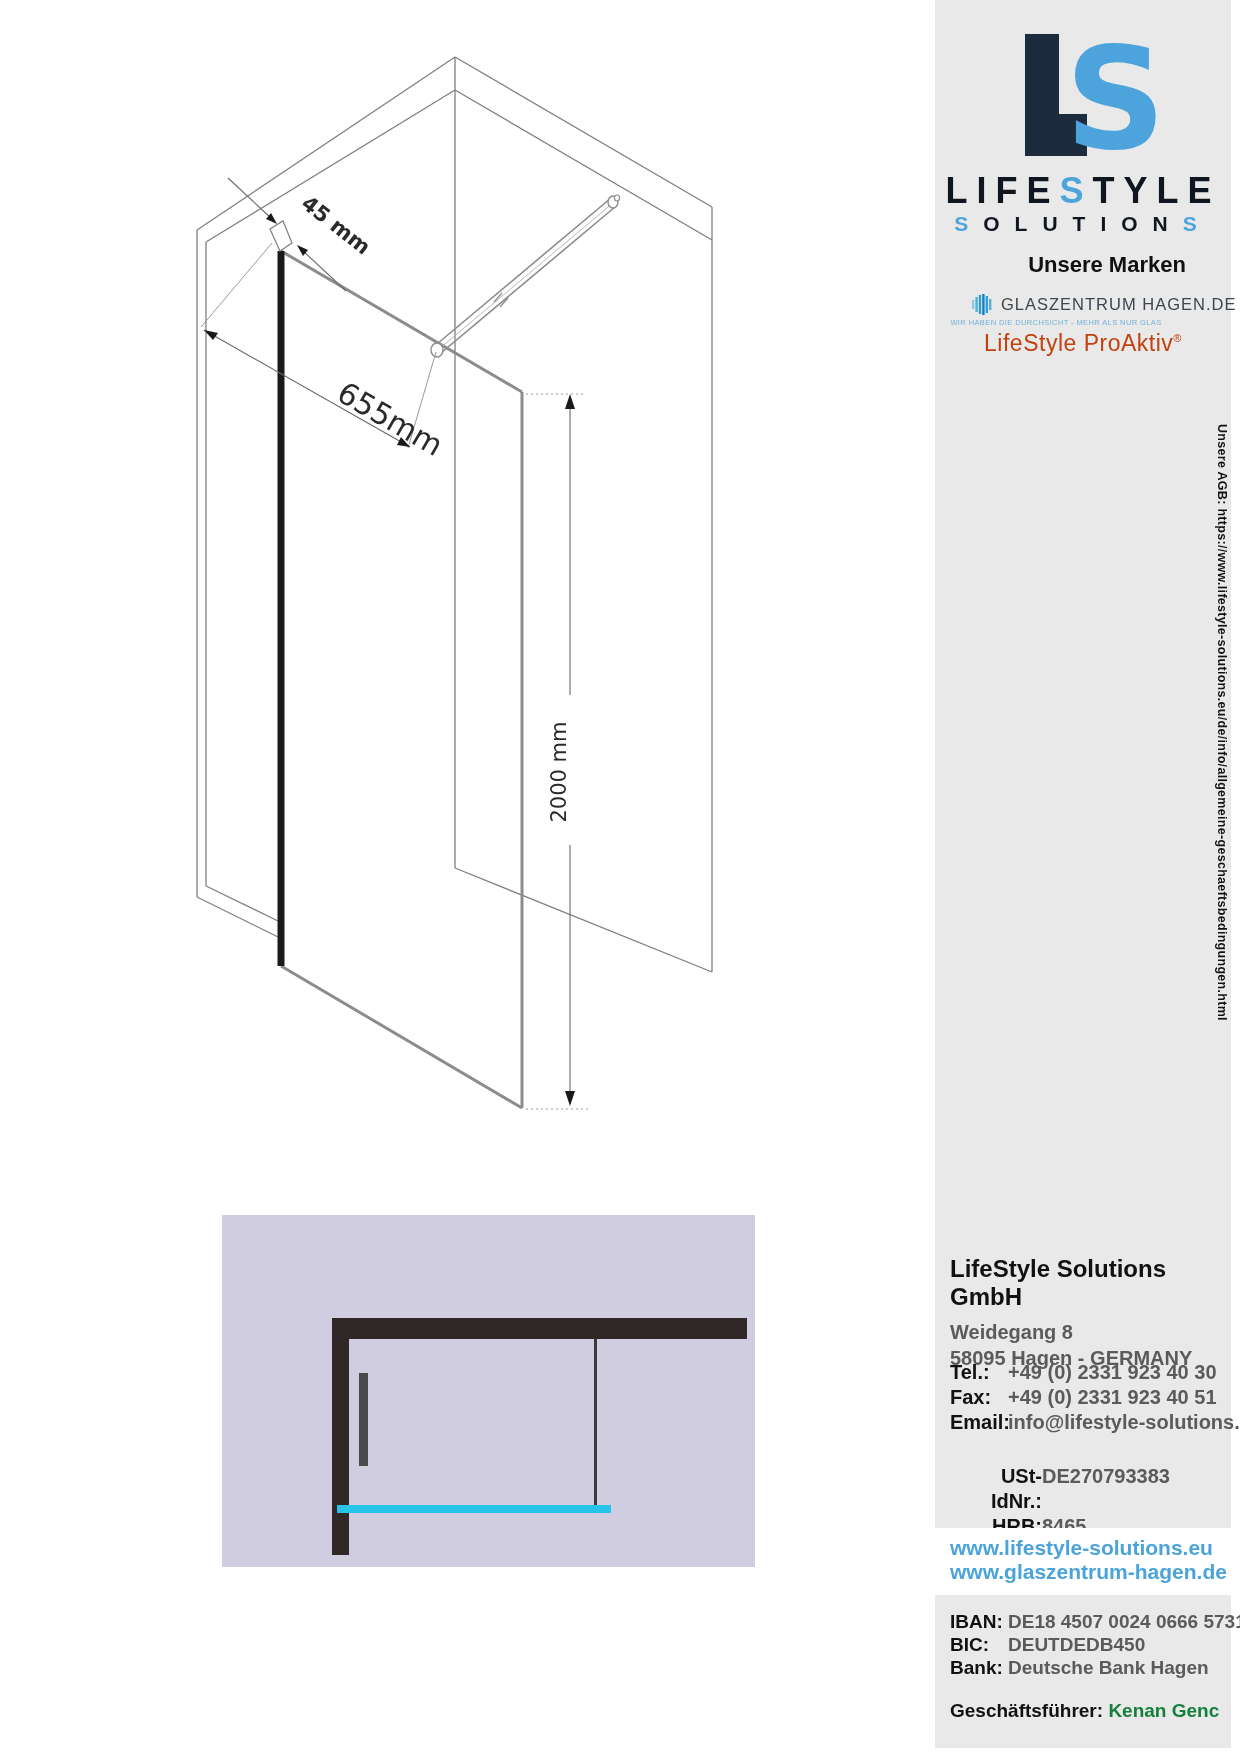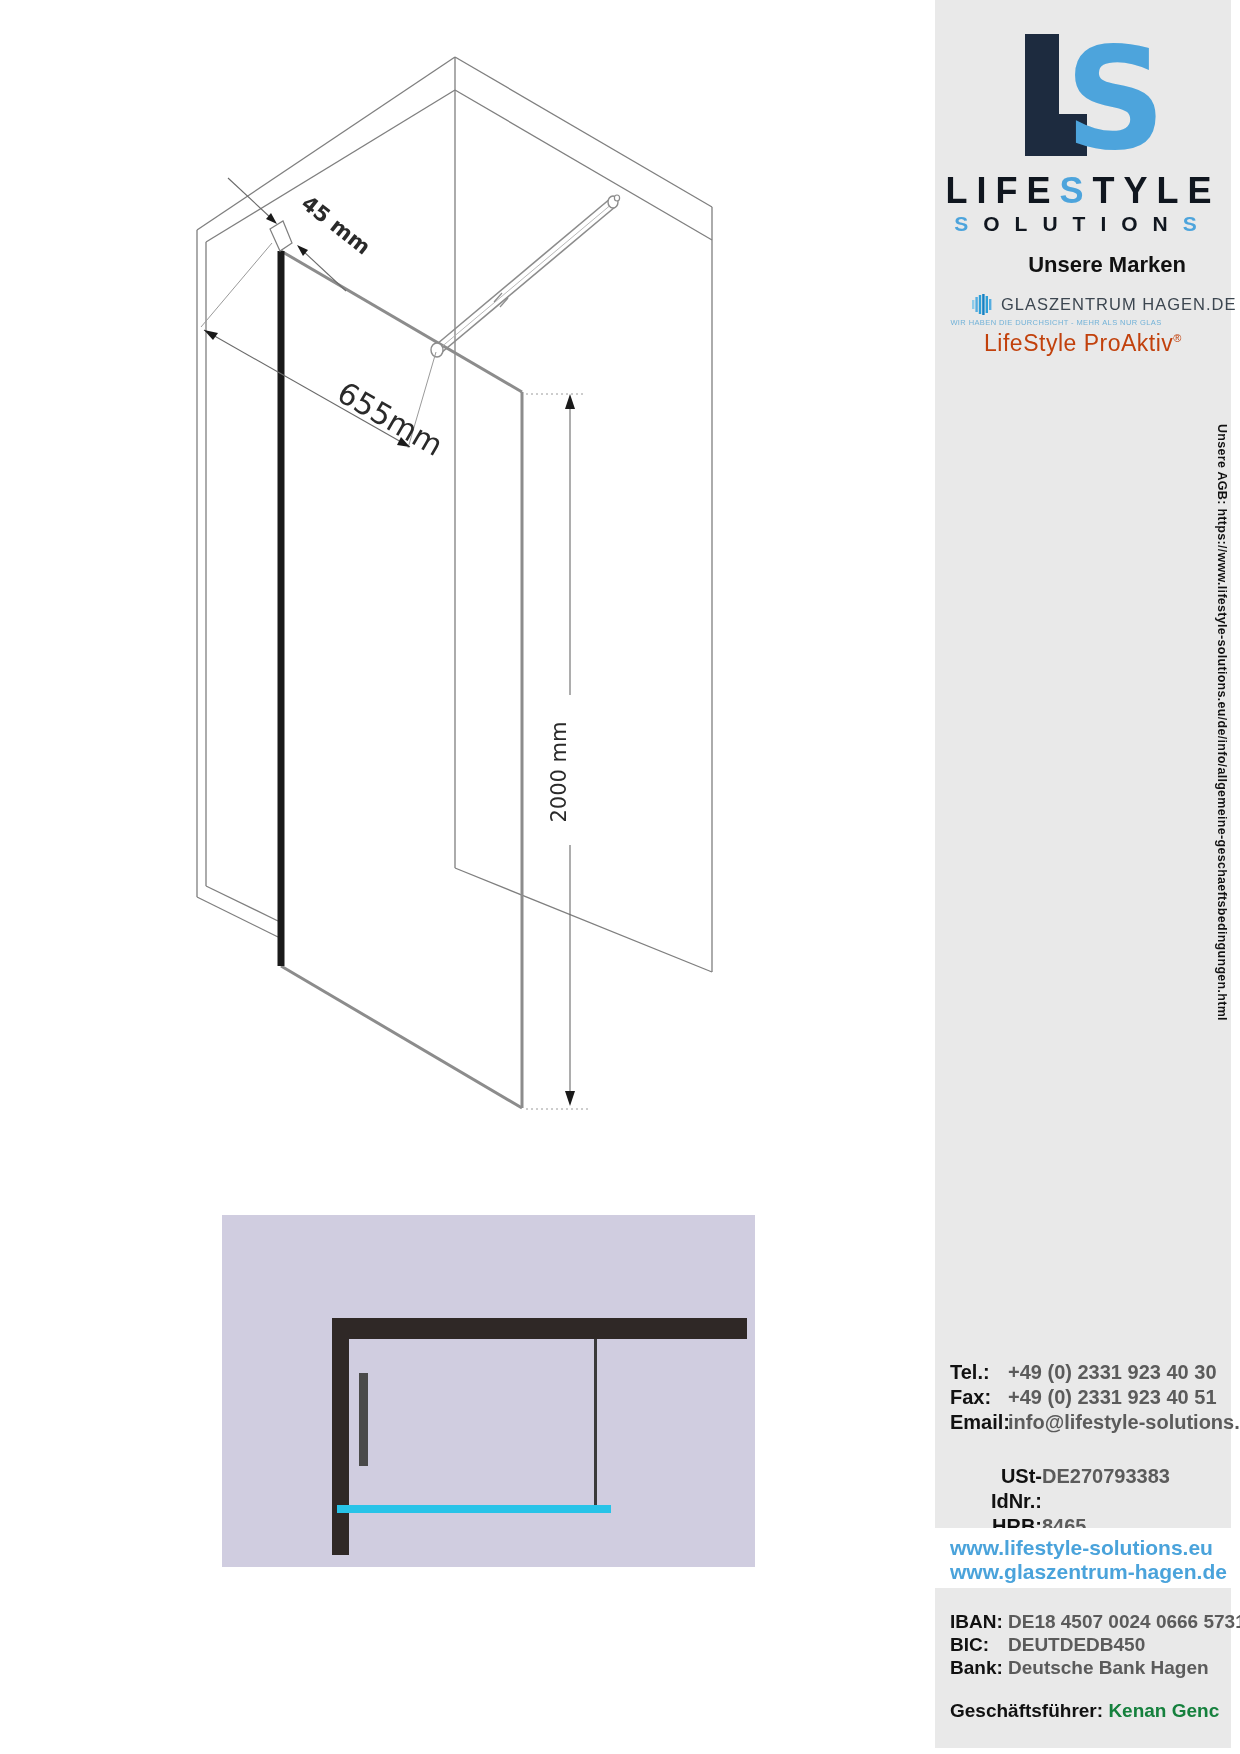--- a/index.html
+++ b/index.html
@@ -165,6 +165,11 @@
   <div class="glaszentrum-tagline">WIR HABEN DIE DURCHSICHT - MEHR ALS NUR GLAS</div>
   <div class="proaktiv"><span>LifeStyle ProAktiv</span><sup>®</sup></div>
 
+  <div class="company">
+    <div class="company-name">LifeStyle Solutions GmbH</div>
+    <div class="company-line">Weidegang 8</div>
+    <div class="company-line">58095 Hagen - GERMANY</div>
+  </div>
 
   <div class="contact">
     <div class="kv-row">

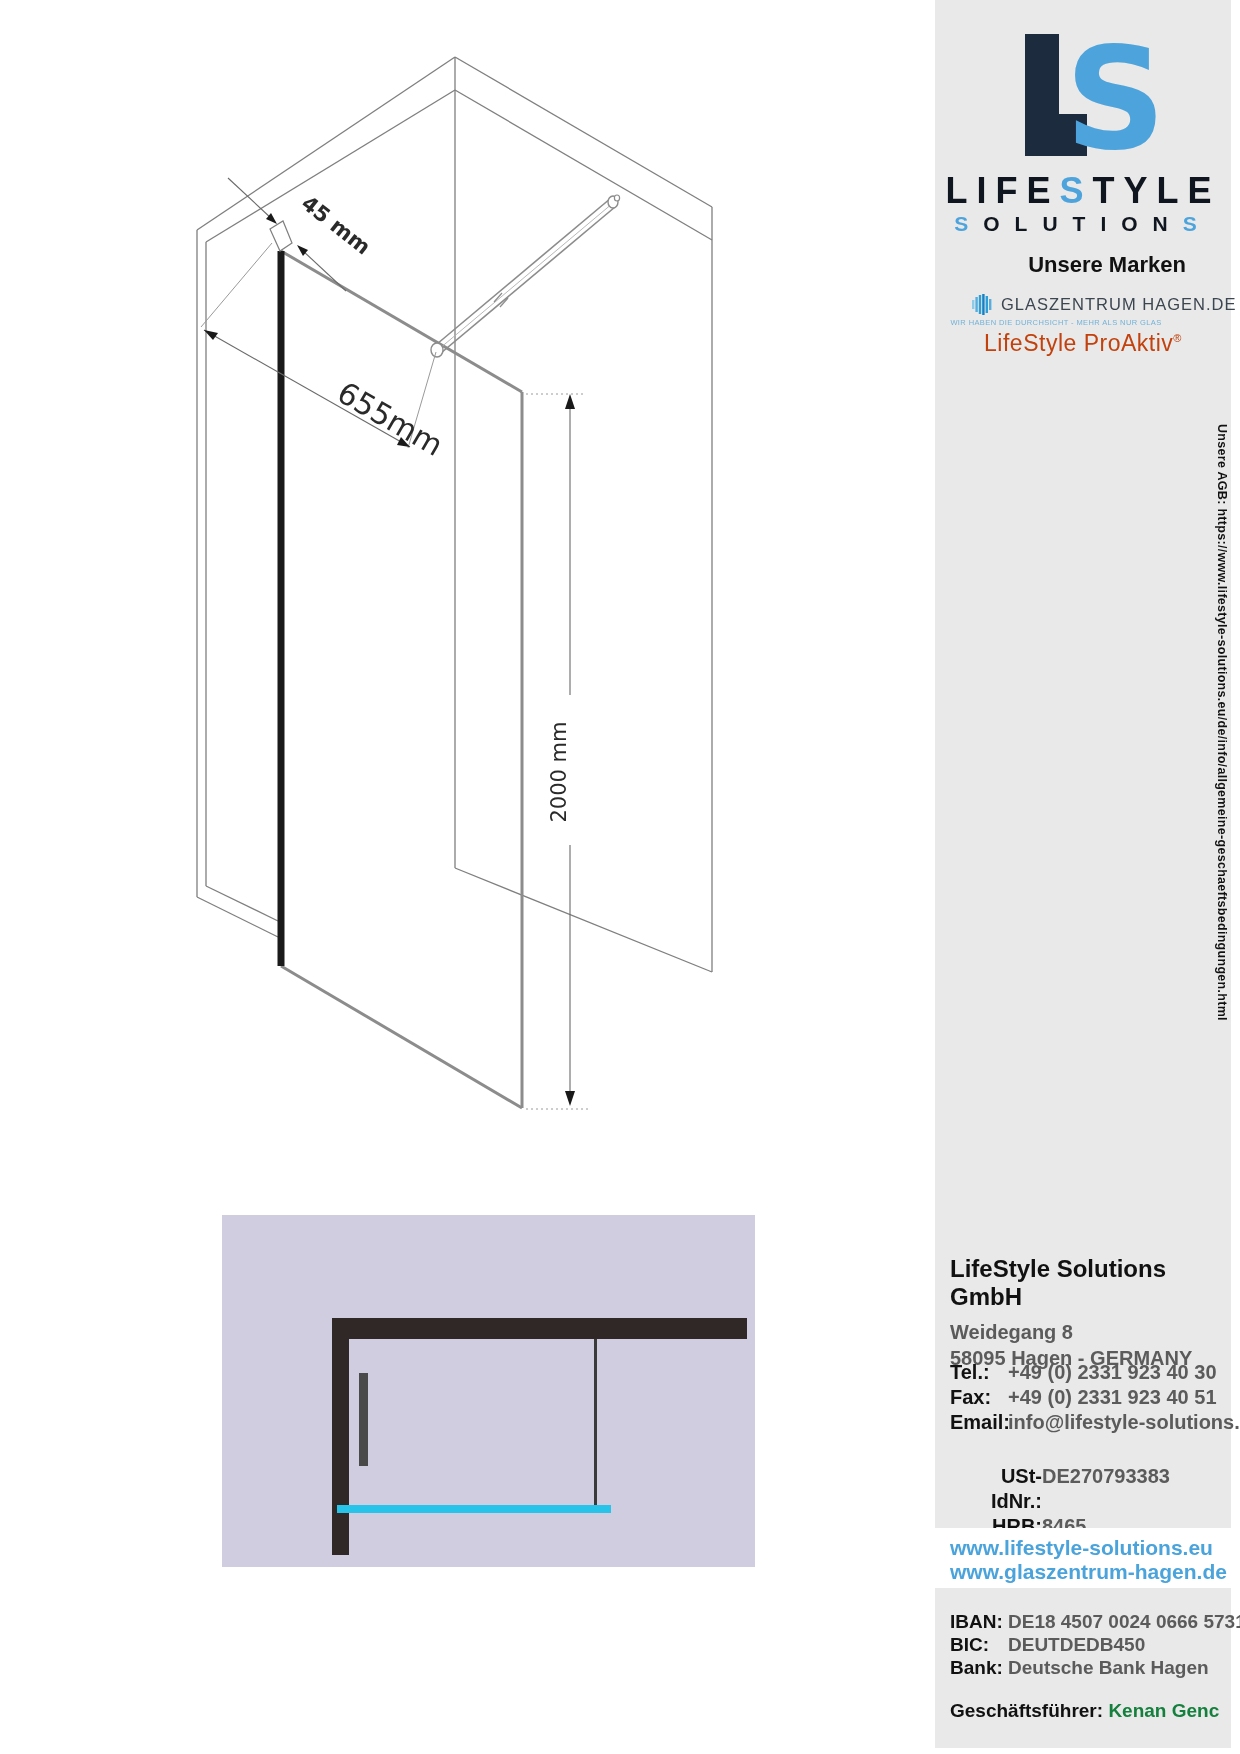--- a/index.html
+++ b/index.html
@@ -42,7 +42,7 @@
   .registration{position:absolute;left:15px;top:1464px;text-align:right;}
   .registration .k{width:92px;}
 
-  .websites-band{position:absolute;left:0;top:1528px;width:296px;height:60px;background:#fff;padding-top:8px;box-sizing:border-box;}
+  .websites-band{position:absolute;left:0;top:1528px;width:296px;height:67px;background:#fff;padding-top:8px;box-sizing:border-box;}
   .website-link{display:block;margin-left:15px;font-weight:bold;font-size:21px;line-height:24px;
                 color:#4aa3db;text-decoration:none;}
 

